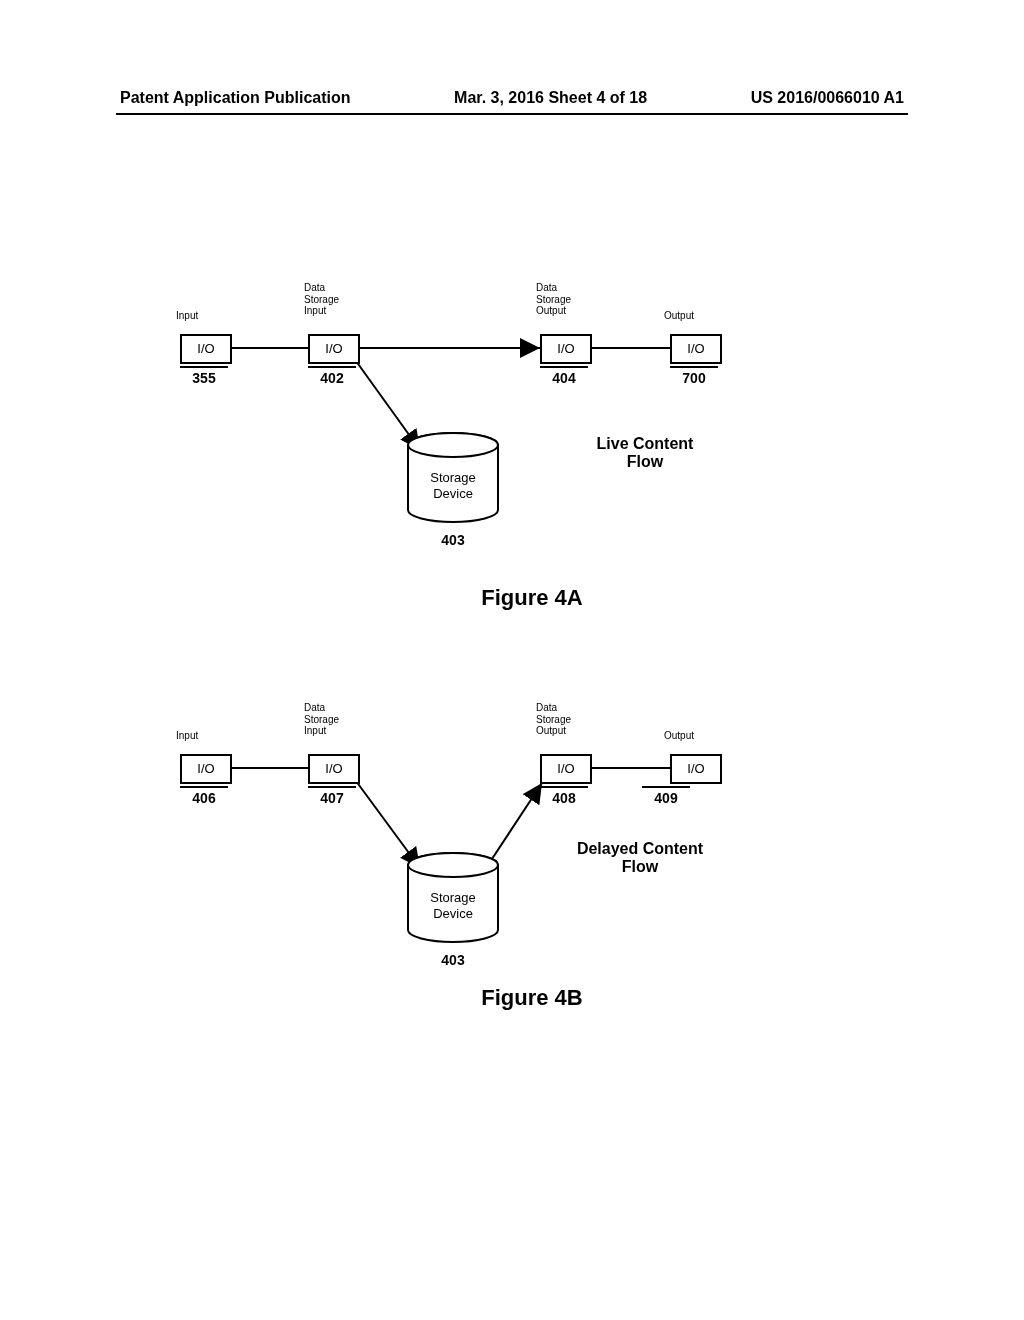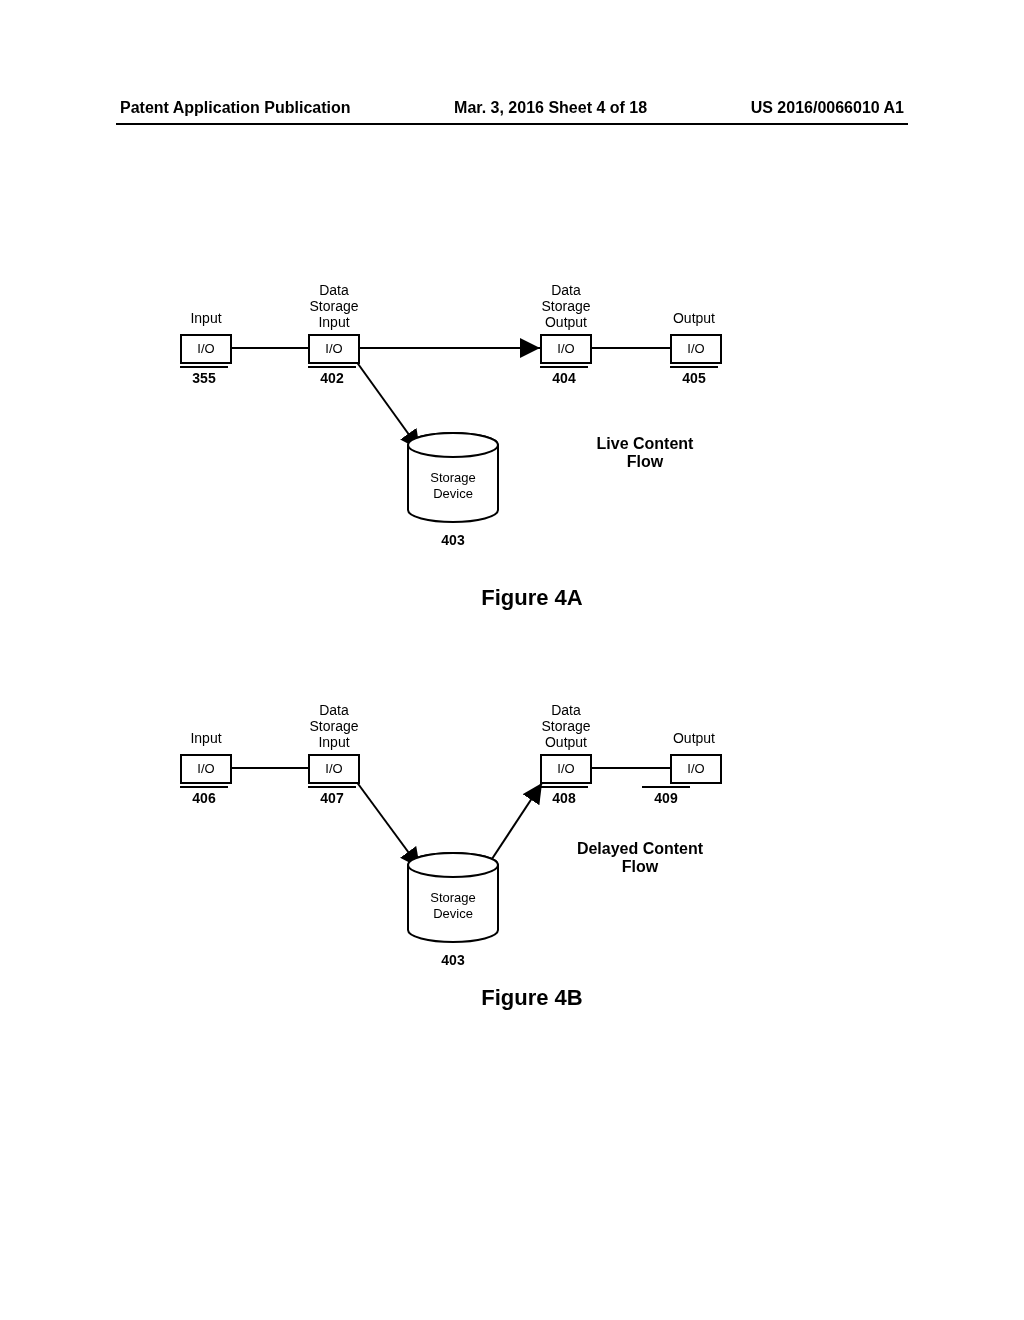--- a/index.html
+++ b/index.html
@@ -14,7 +14,7 @@
   }
   .page-header {
     position: absolute;
-    top: 99px;
+    top: 89px;
     left: 0;
     width: 1024px;
   }

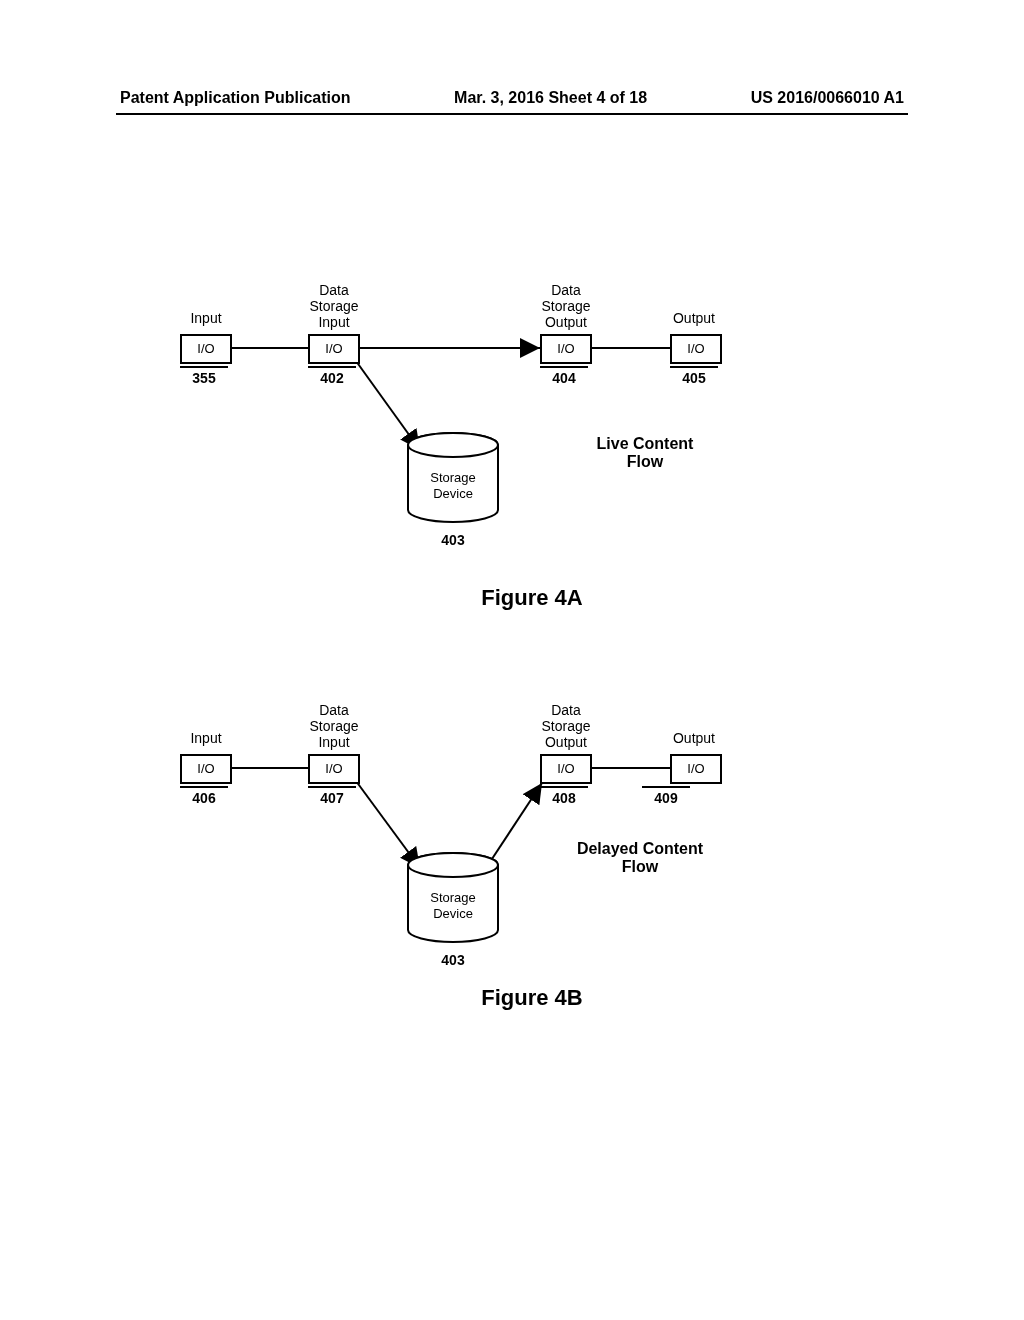--- a/index.html
+++ b/index.html
@@ -39,8 +39,7 @@
 
   .label {
     position: absolute;
-    font-size: 14px;
-    text-align: center;
+    font-size: 10px;
     line-height: 1.15;
   }
   .ref {

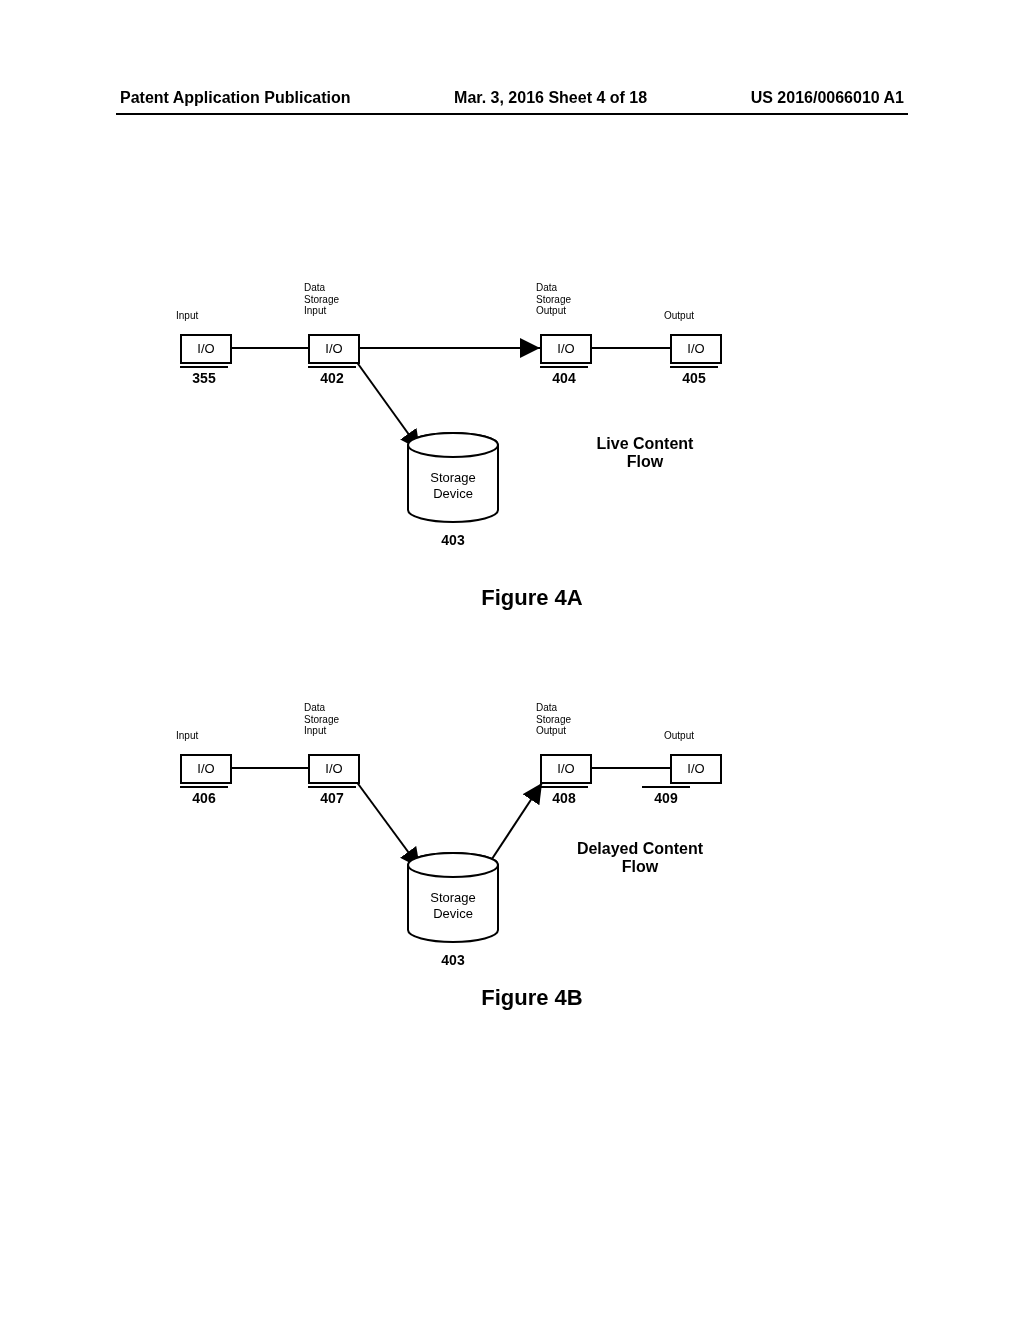--- a/index.html
+++ b/index.html
@@ -146,7 +146,7 @@
 
   <div class="label" style="left:664px; top:40px; width:60px;">Output</div>
   <div class="io-box" style="left:670px; top:64px;">I/O</div>
-  <div class="ref ref-under" style="left:670px; top:96px;">405</div>
+  <div class="ref ref-under" style="left:670px; top:96px;">700</div>
 
   <div class="flow-title" style="left:560px; top:150px;margin-top:15px;">
     <span>Live Content</span><br>

